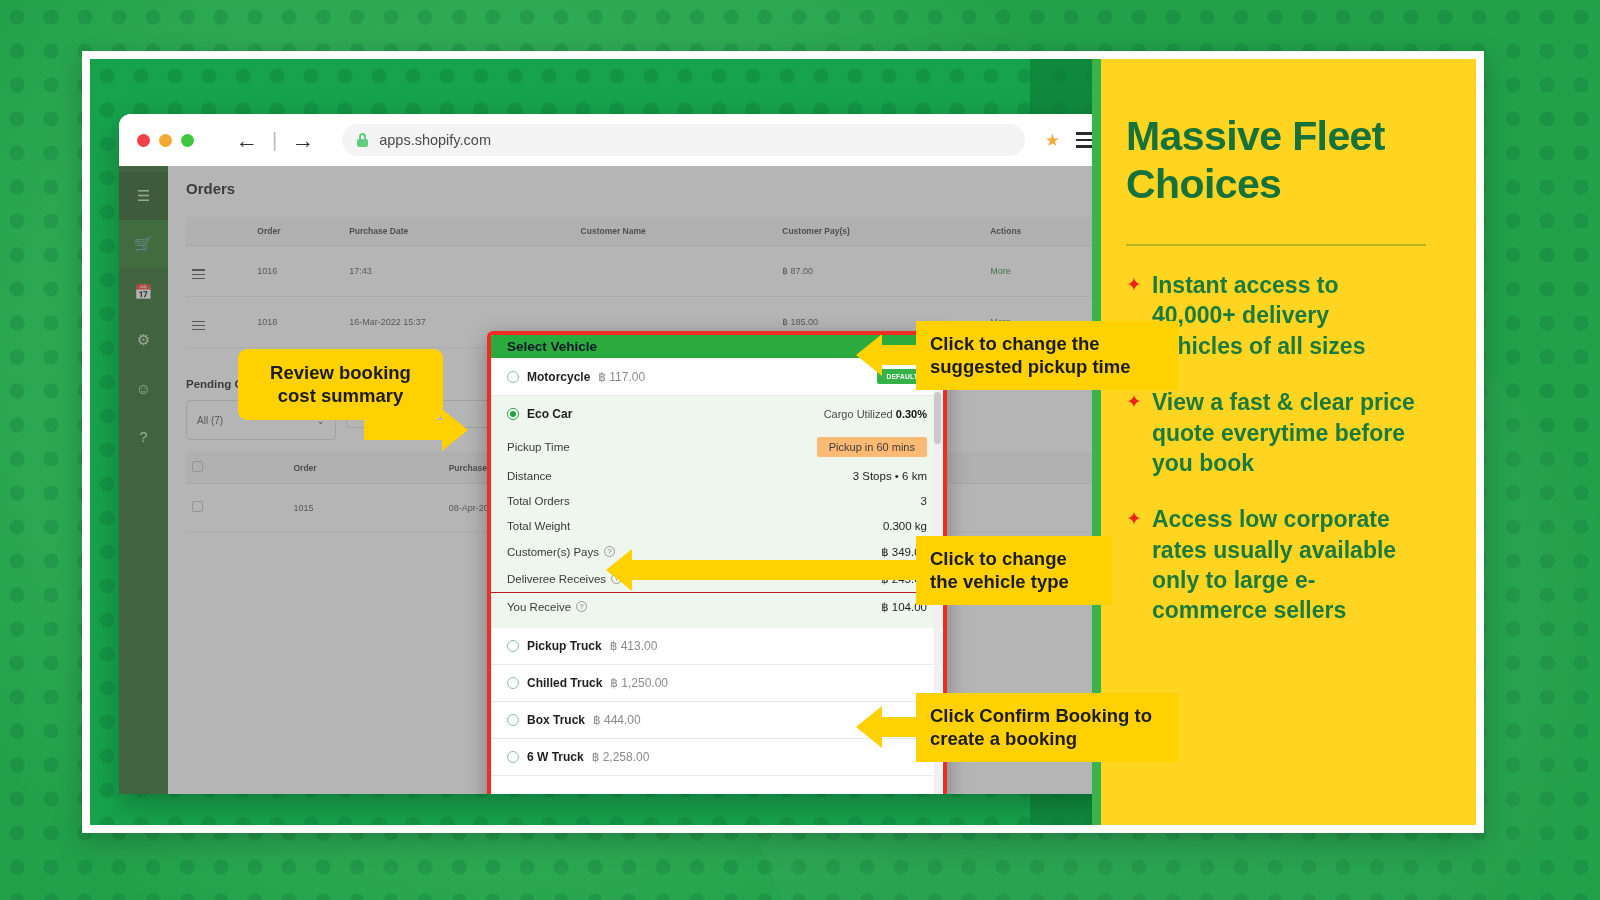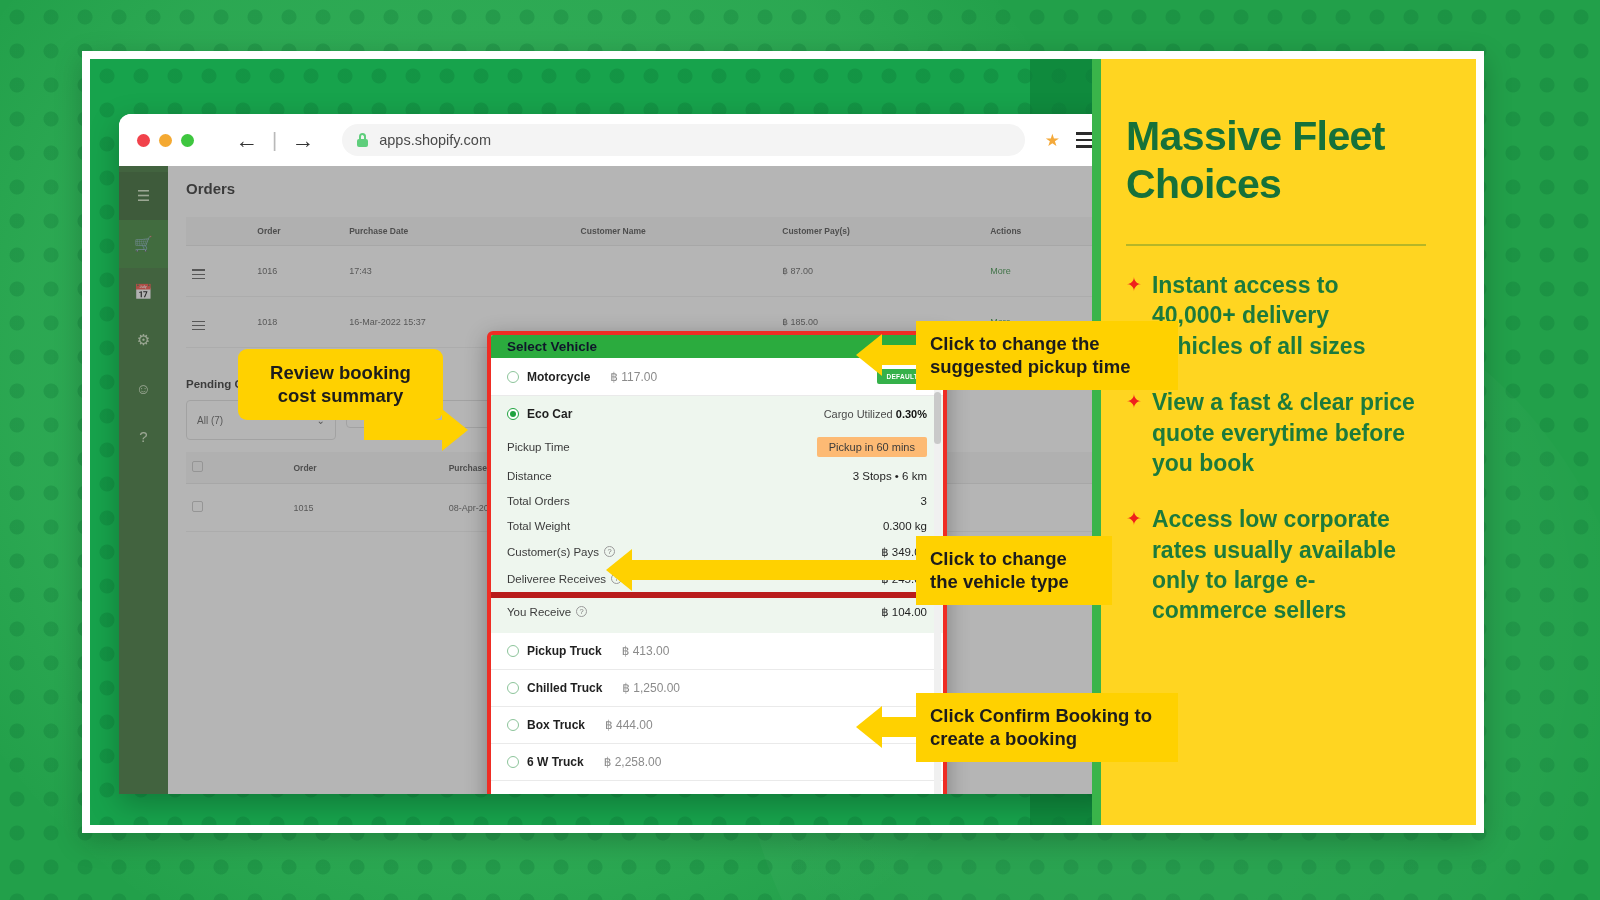--- a/index.html
+++ b/index.html
@@ -210,7 +210,7 @@
     border-radius: 50%; background: #1fa33f;
   }
   .veh-name { font-weight: 700; color: #1f1f1f; font-size: 12px; }
-  .veh-price { color: #8b8b8b; font-size: 12px; margin-left: 12px; }
+  .veh-price { color: #8b8b8b; font-size: 12px; margin-left: 0; }
   .badge {
     background: #35b14a; color: #fff; font-size: 6.5px; font-weight: 700;
     padding: 4px 9px; border-radius: 2px; letter-spacing: .3px;

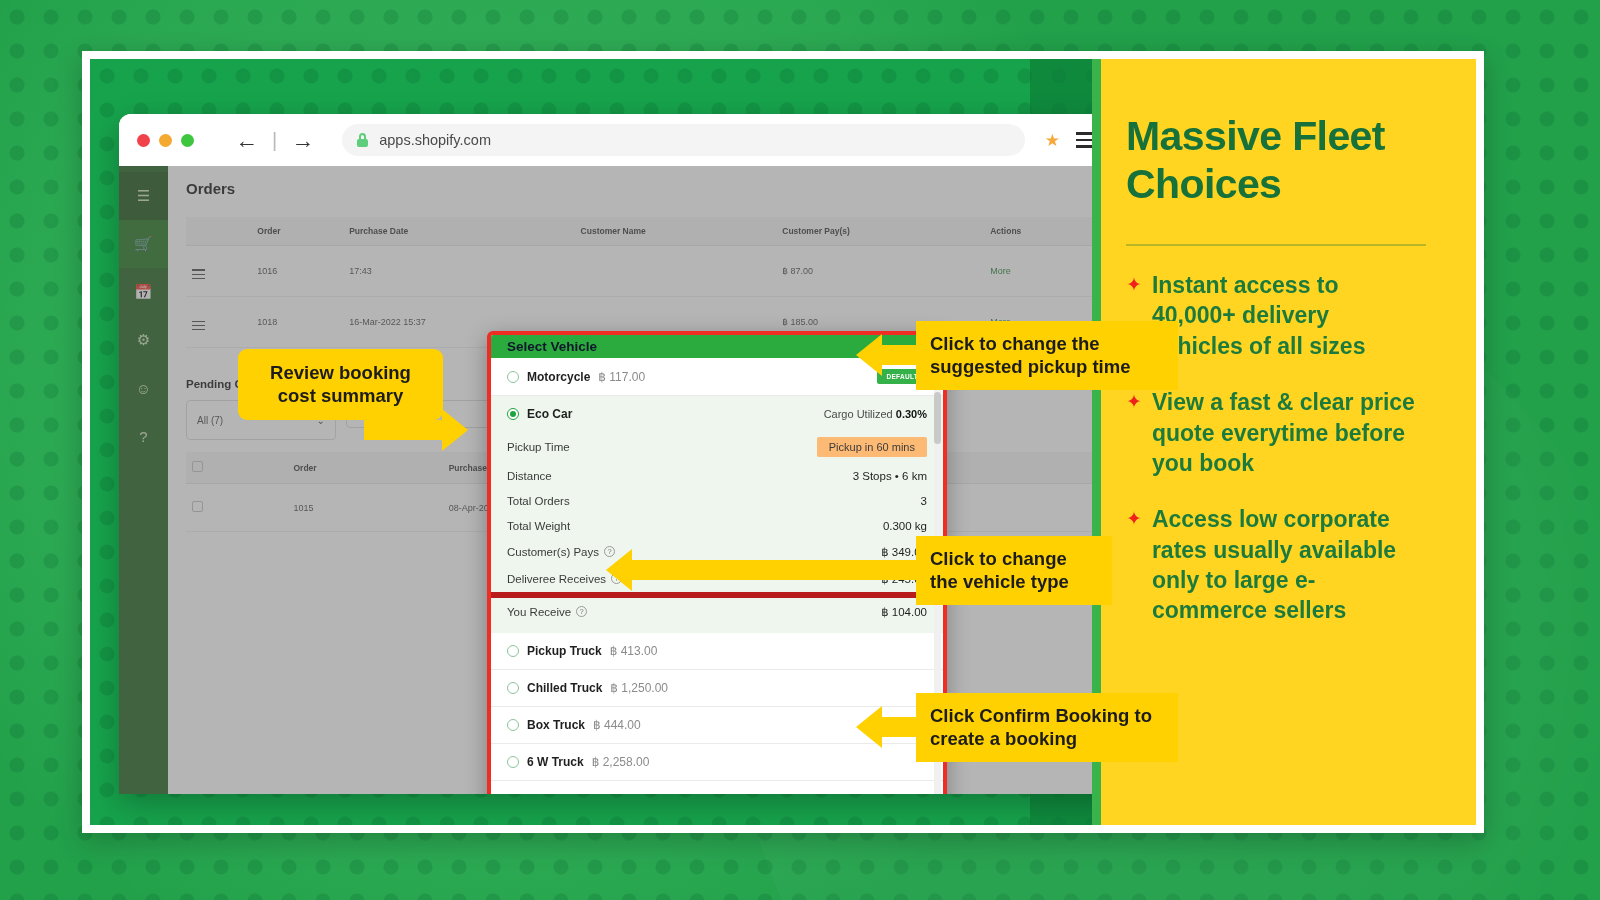--- a/index.html
+++ b/index.html
@@ -227,7 +227,7 @@
     display: flex; align-items: center; justify-content: space-between;
     padding: 6.5px 16px; font-size: 11.5px; color: #3b3b3b;
   }
-  .det-row.sep { border-top: 6px solid #b91c1c; }
+  .det-row.sep { border-top: 1px solid #b91c1c; }
   .det-label { display: flex; align-items: center; gap: 5px; }
   .qmark {
     width: 11px; height: 11px; border-radius: 50%; border: 1px solid #9a9a9a;

